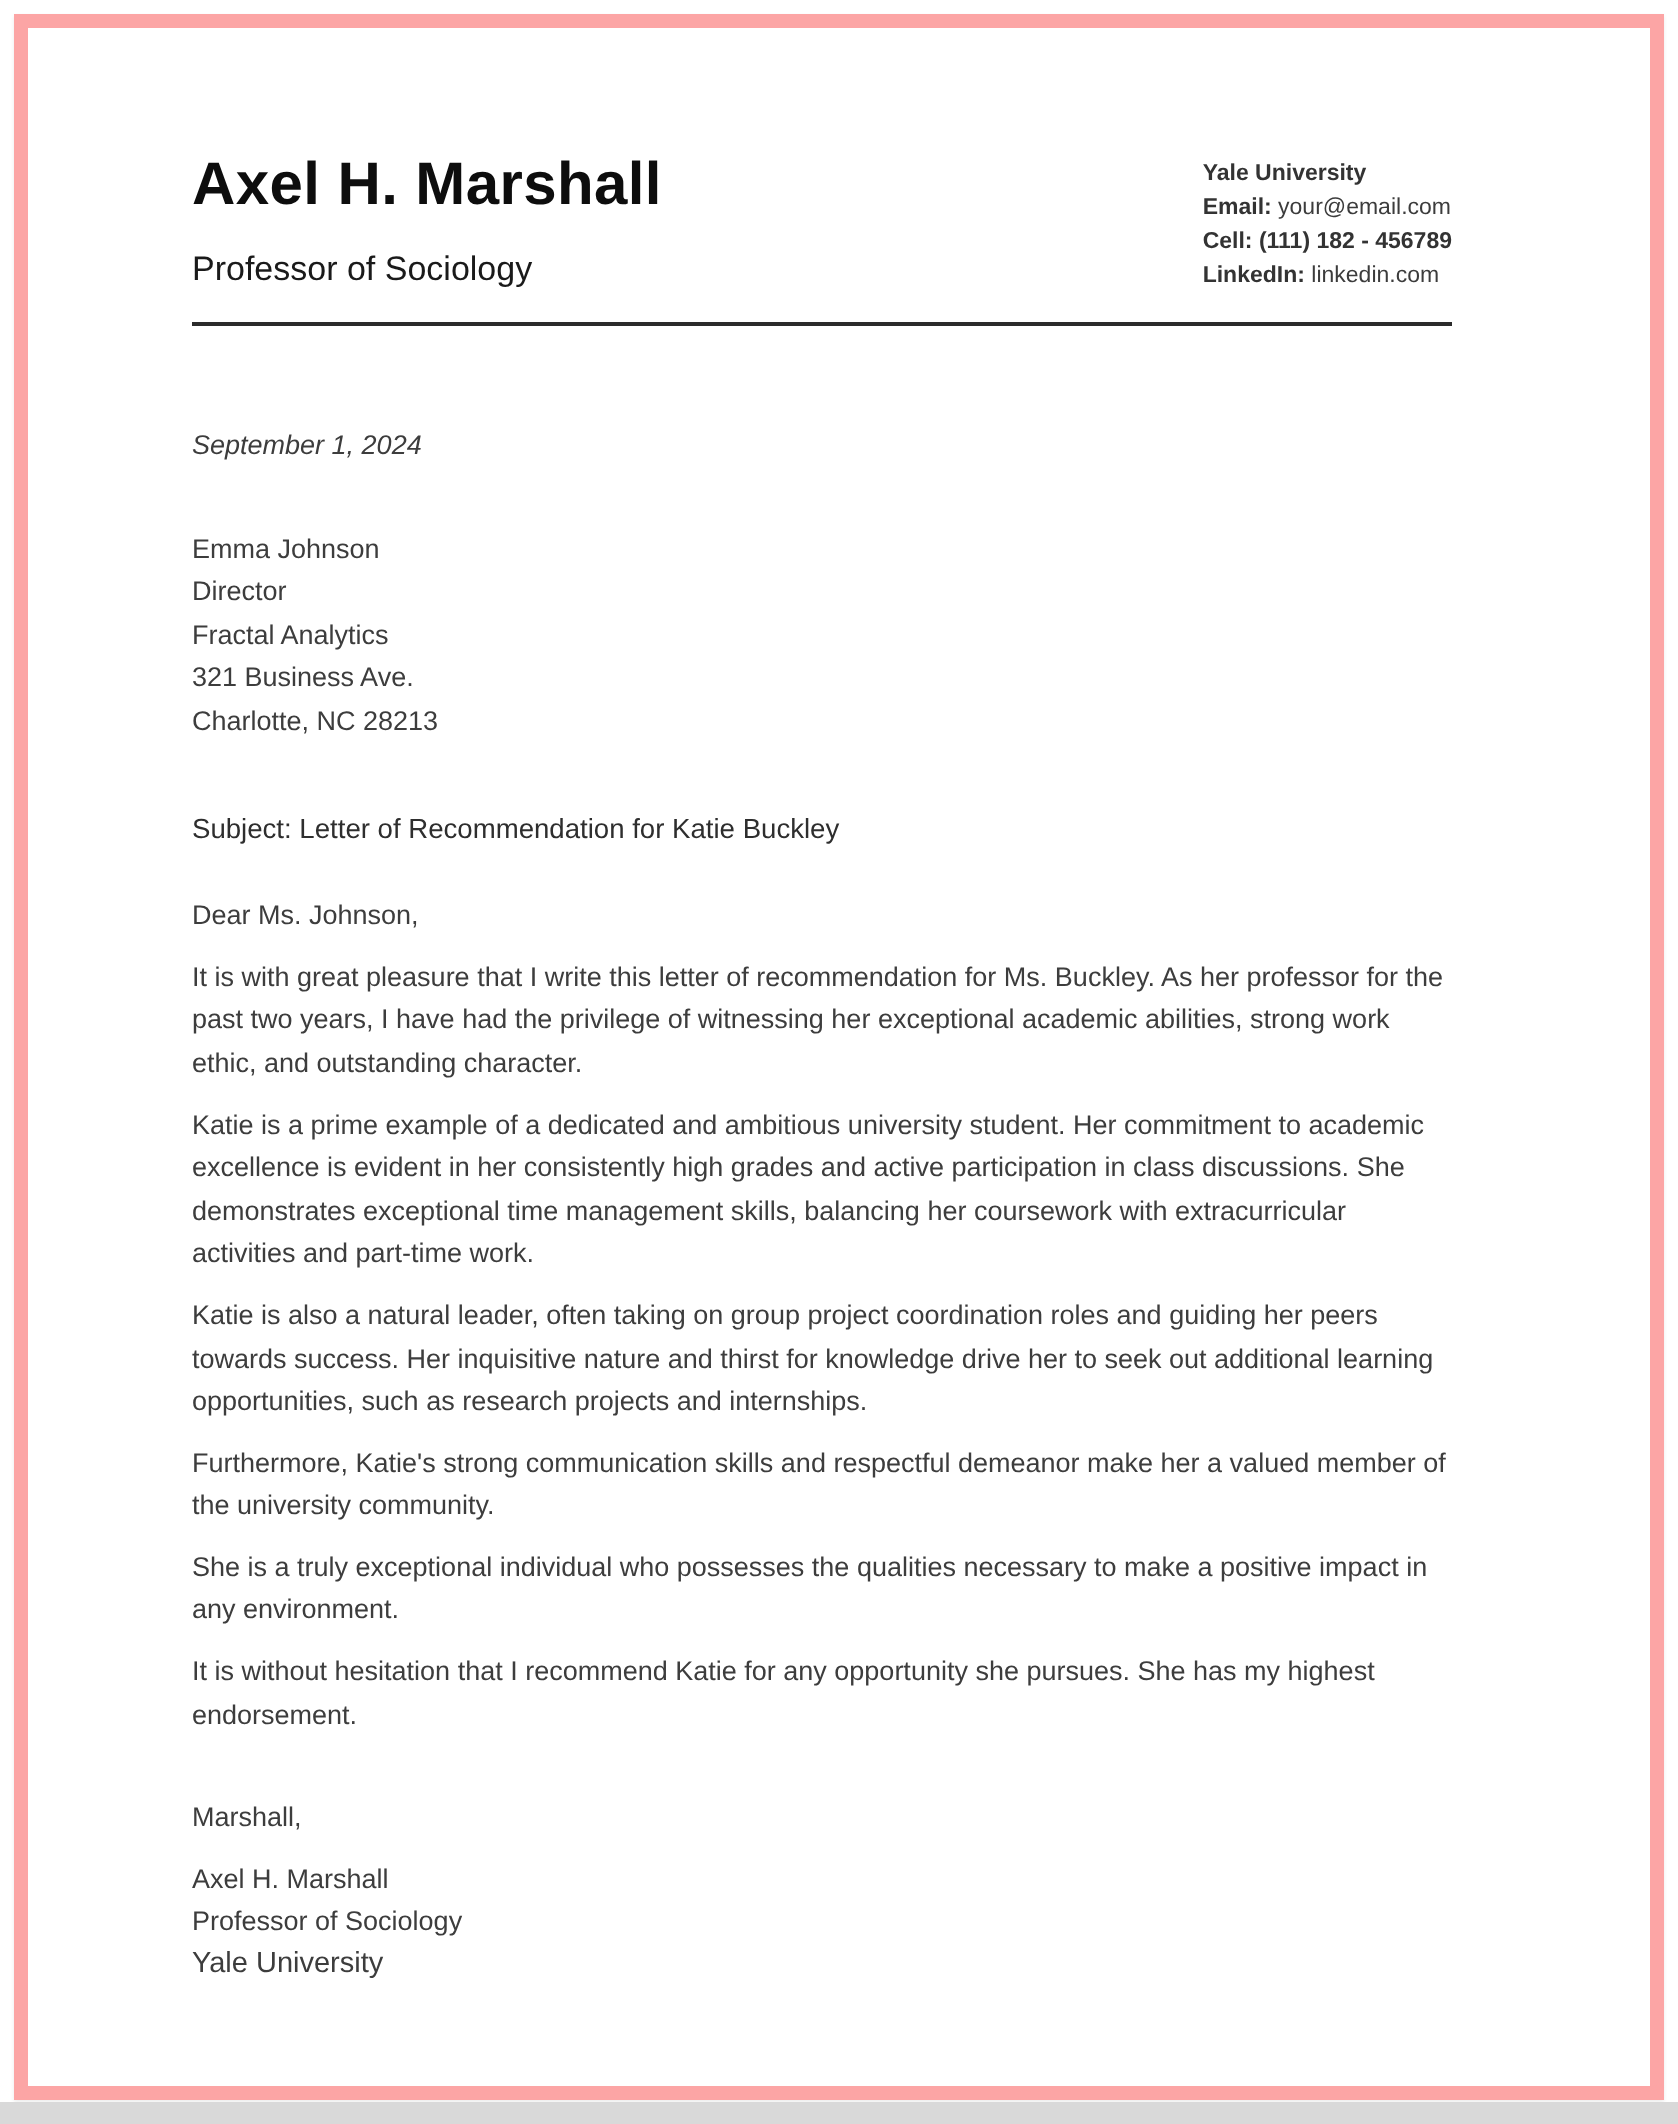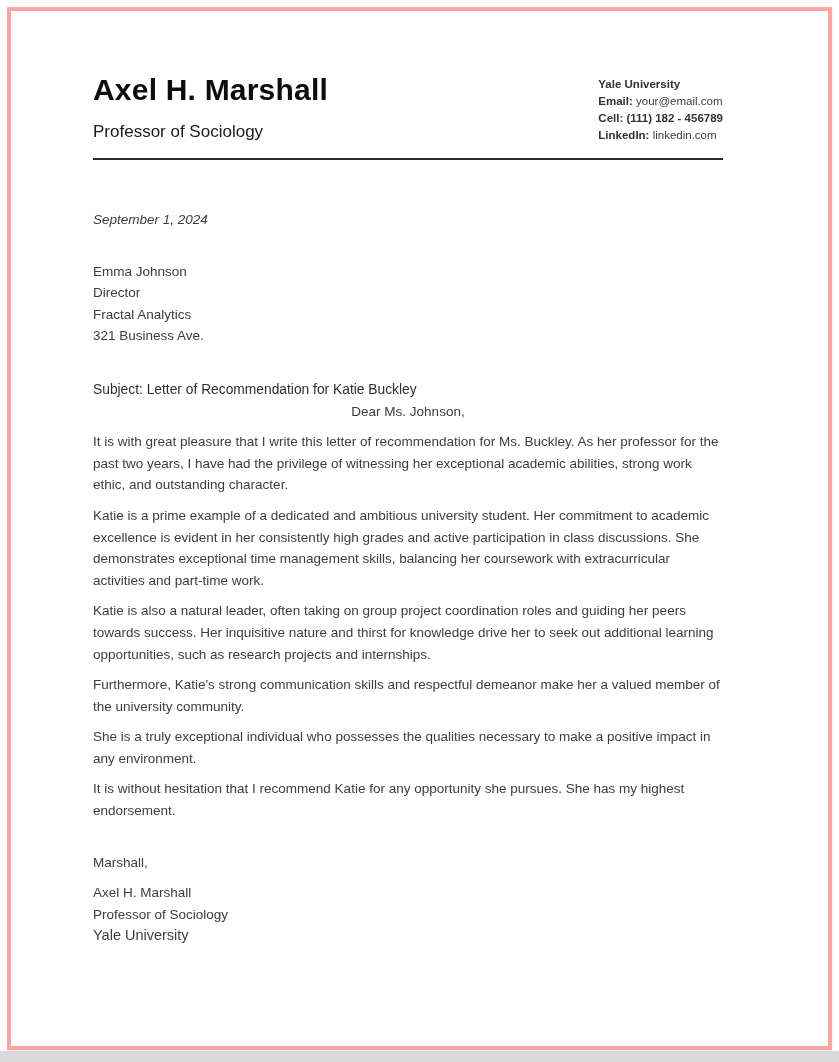--- a/index.html
+++ b/index.html
@@ -19,7 +19,7 @@
     left: 7px; top: 7px;
     width: 825px; height: 1043px;
     background: #ffffff;
-    border: 4px solid #fca5a5;
+    border: 7px solid #fca5a5;
     box-shadow: 0 1px 2px rgba(0,0,0,0.08);
   }
   .page-gap {

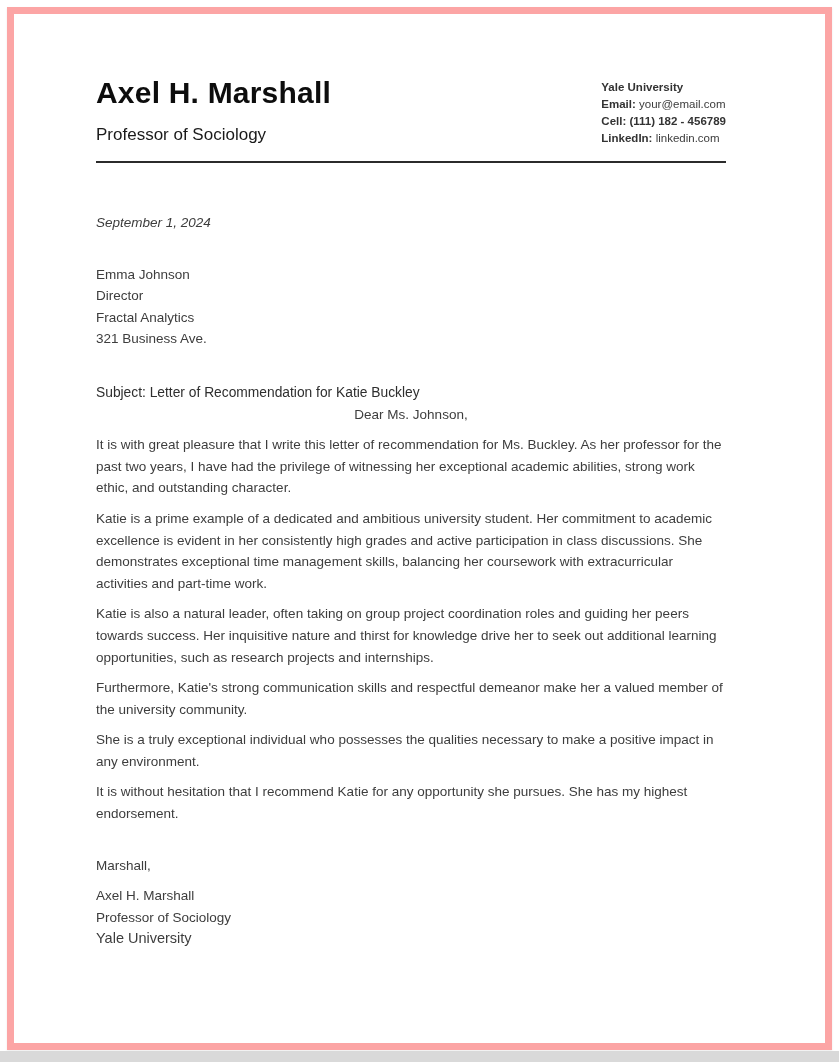--- a/index.html
+++ b/index.html
@@ -118,6 +118,7 @@
           <div>Director</div>
           <div>Fractal Analytics</div>
           <div>321 Business Ave.</div>
+          <div>Charlotte, NC 28213</div>
         </div>
 
         <div class="subject">Subject: Letter of Recommendation for Katie Buckley</div>

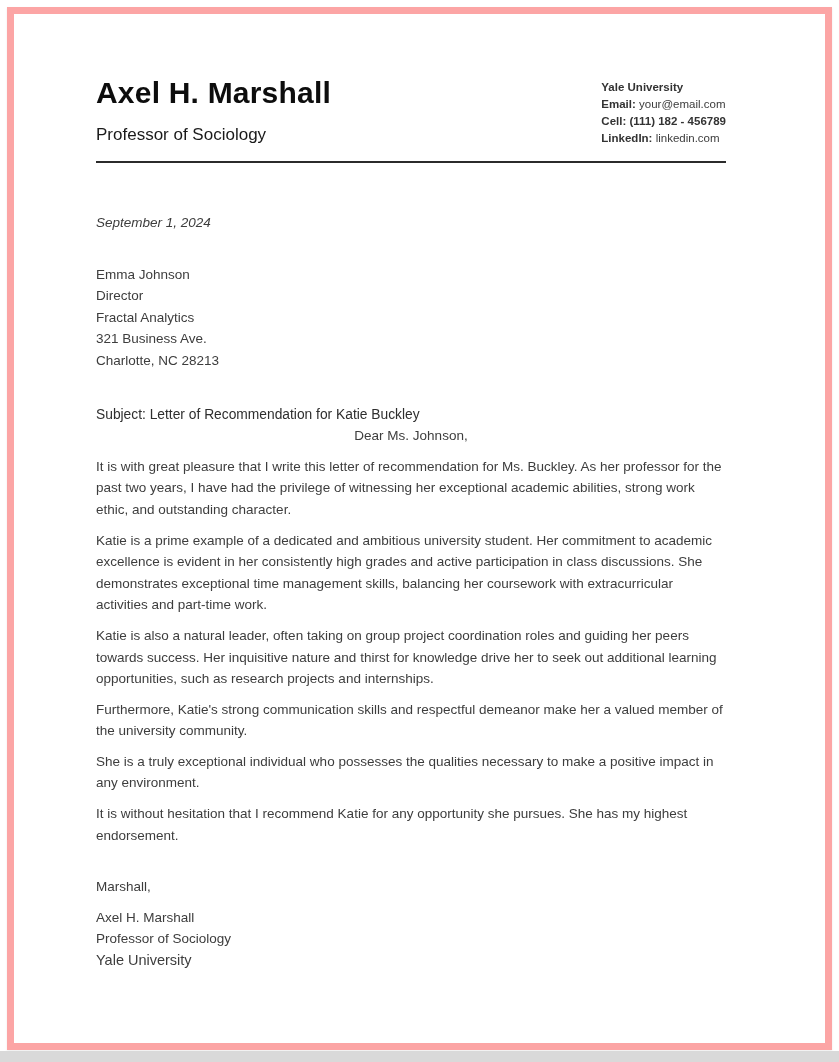--- a/index.html
+++ b/index.html
@@ -82,7 +82,7 @@
     color: #2e2e2e;
     font-size: 13.8px;
   }
-  .salutation { margin-top: 0; text-align: center; }
+  .salutation { margin-top: 22px; }
   .letter-body p.para { margin-top: 9px; margin-bottom: 0; }
   .closing { margin-top: 30px; }
   .signature { margin-top: 9px; }

